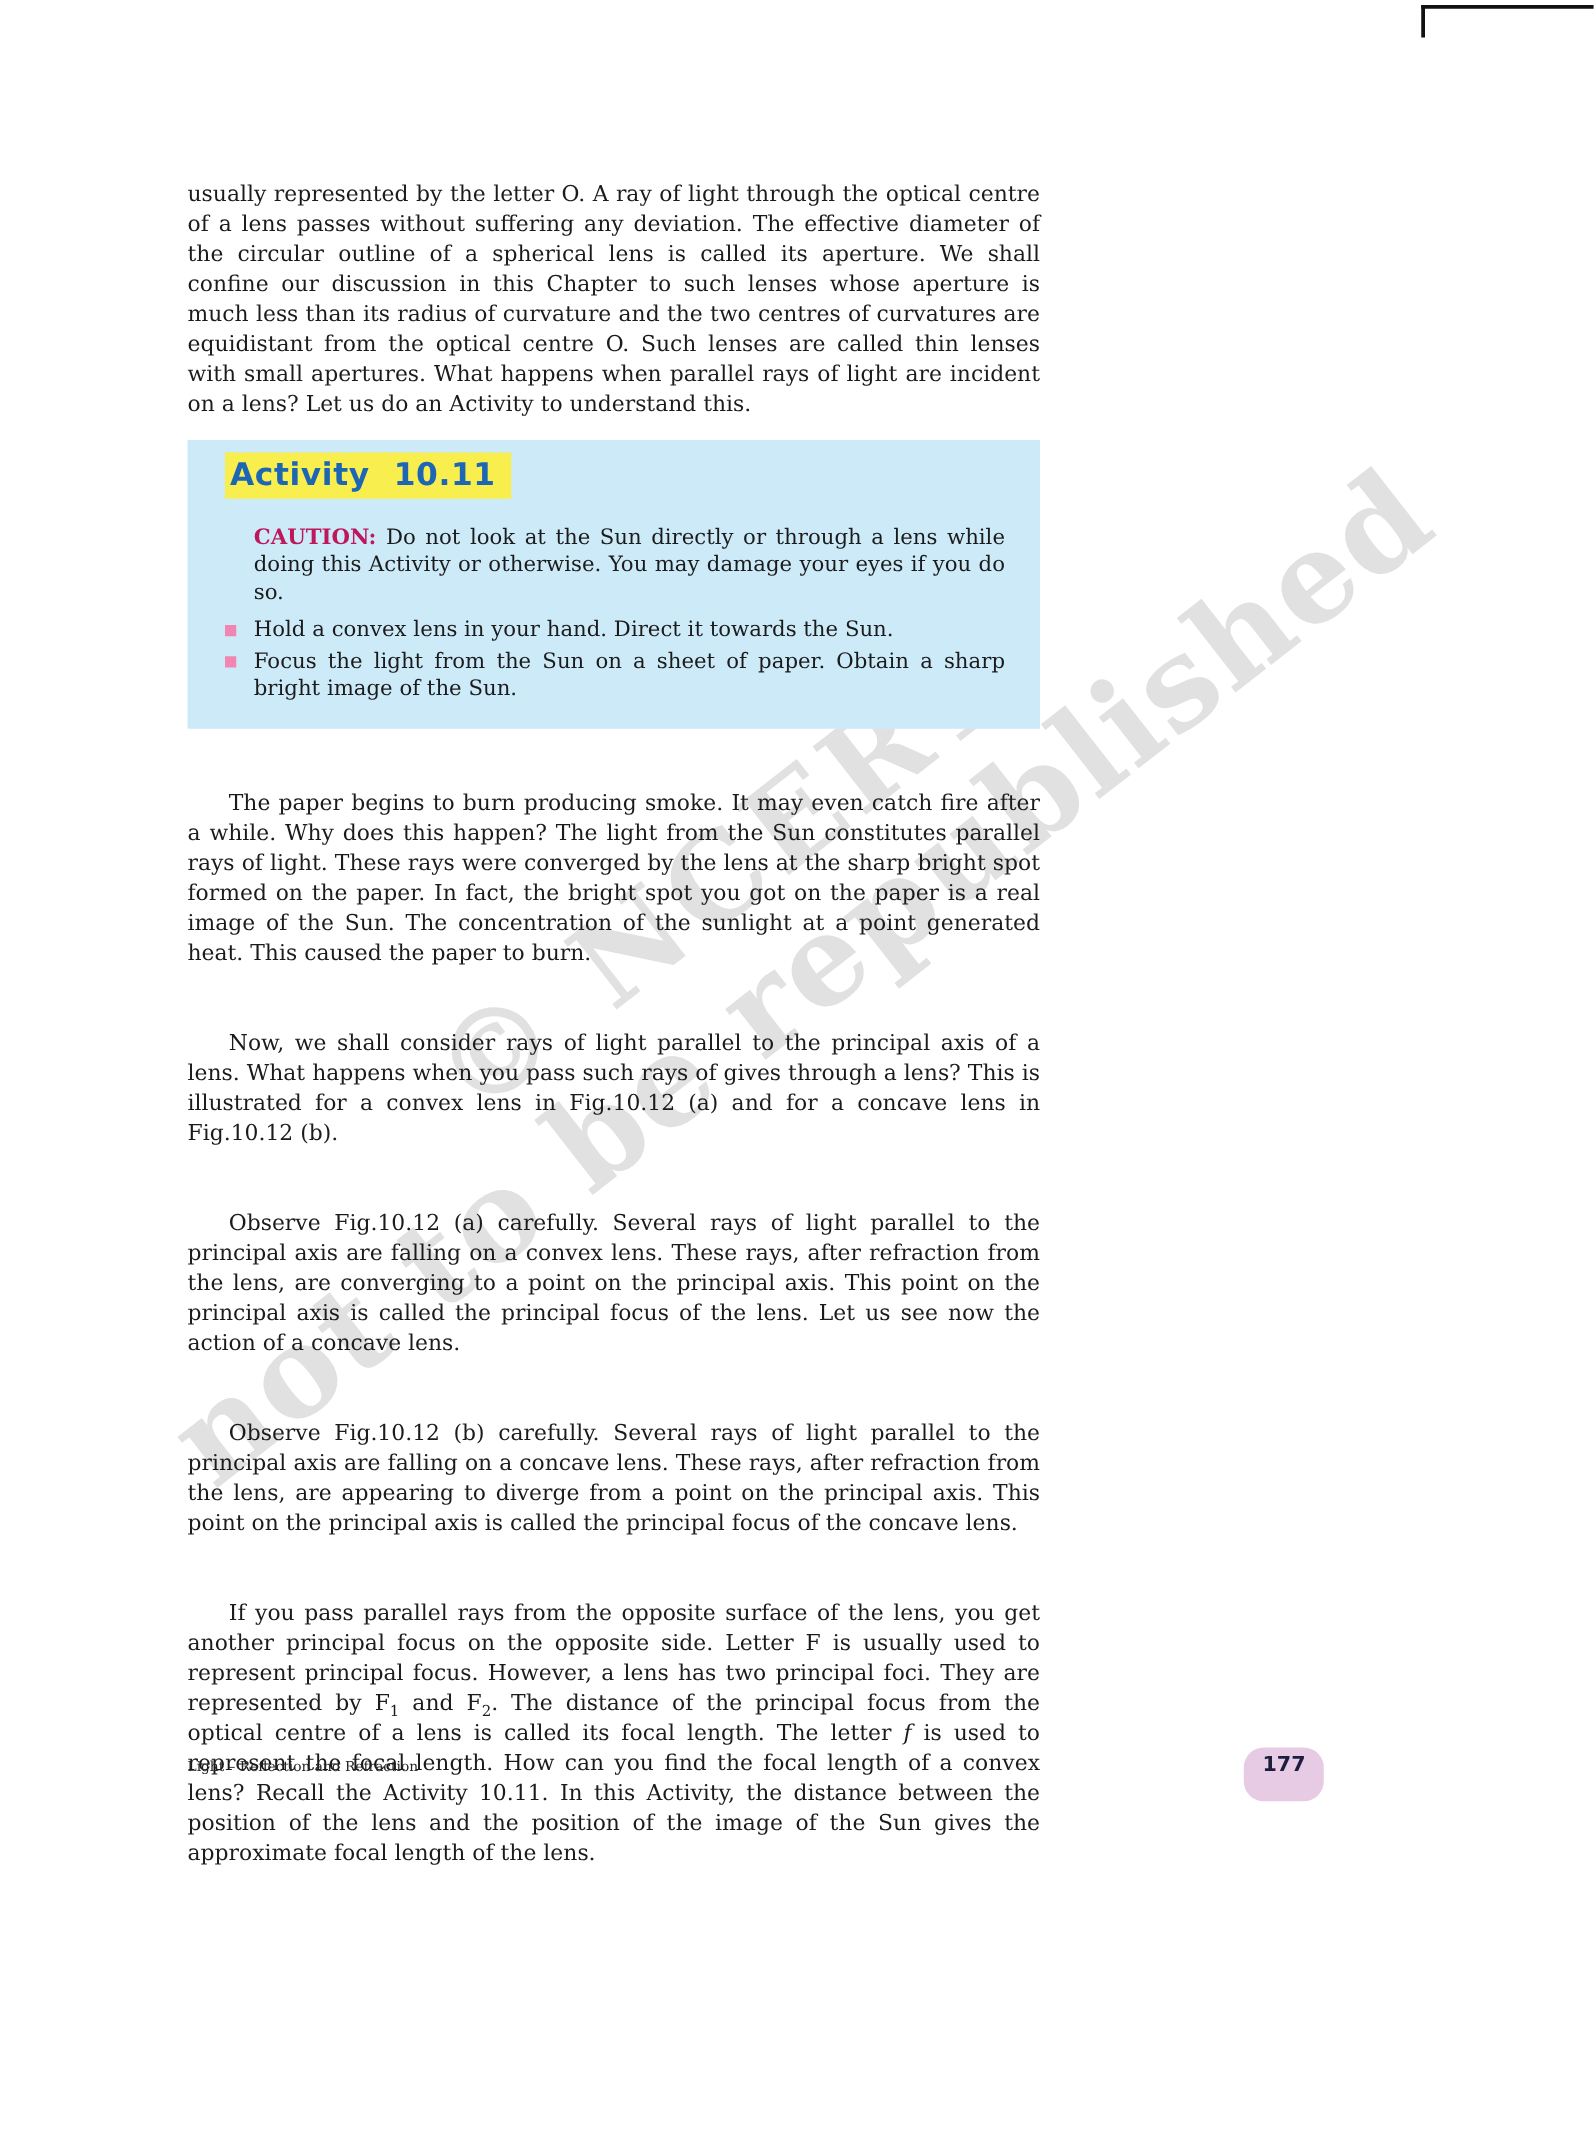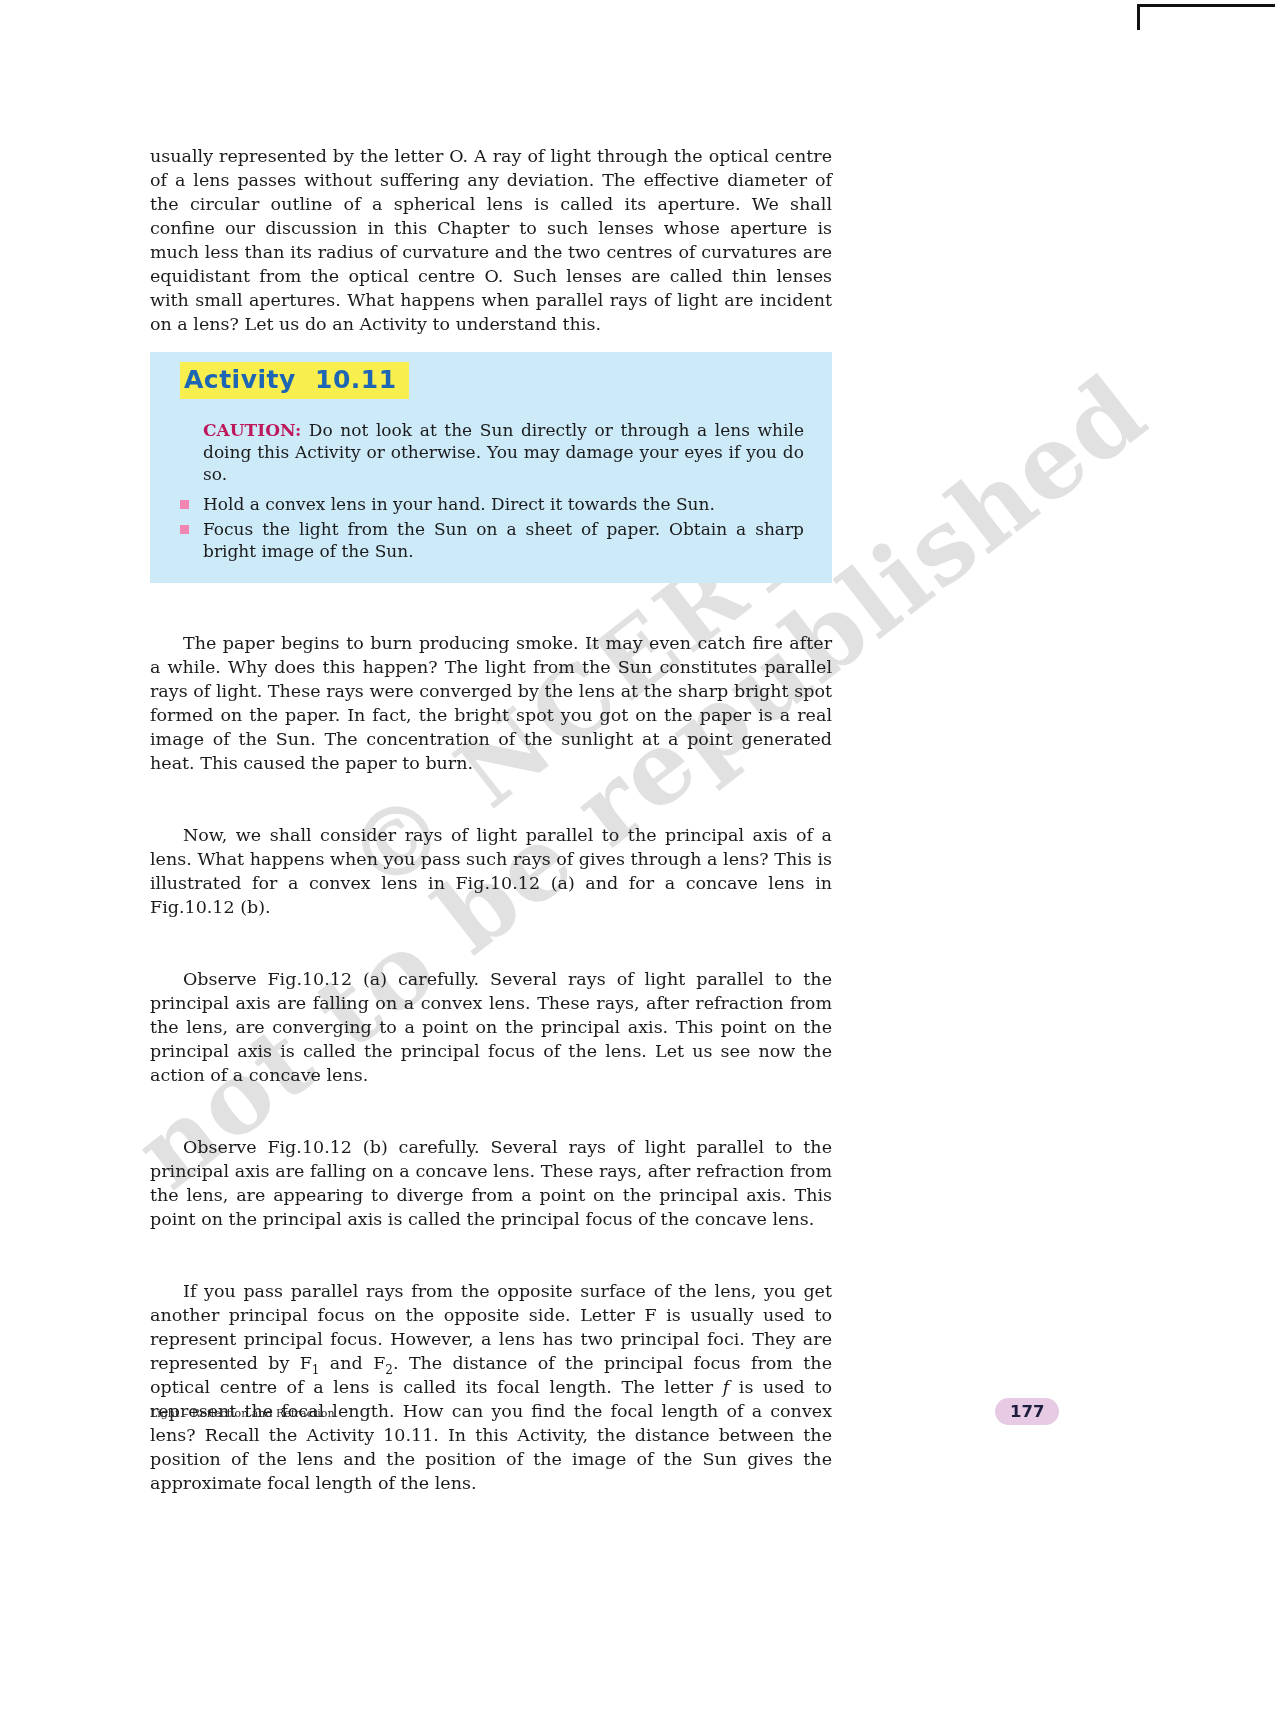--- a/index.html
+++ b/index.html
@@ -111,7 +111,7 @@
     position: absolute; left: 845px; top: -4px;
     background: #e7cbe4;
     border-radius: 16px;
-    padding: 4px 15px 4px 15px;
+    padding: 4px 15px 20px 15px;
     font-family: "DejaVu Sans", "Liberation Sans", sans-serif;
     font-weight: bold;
     font-size: 16.5px;

